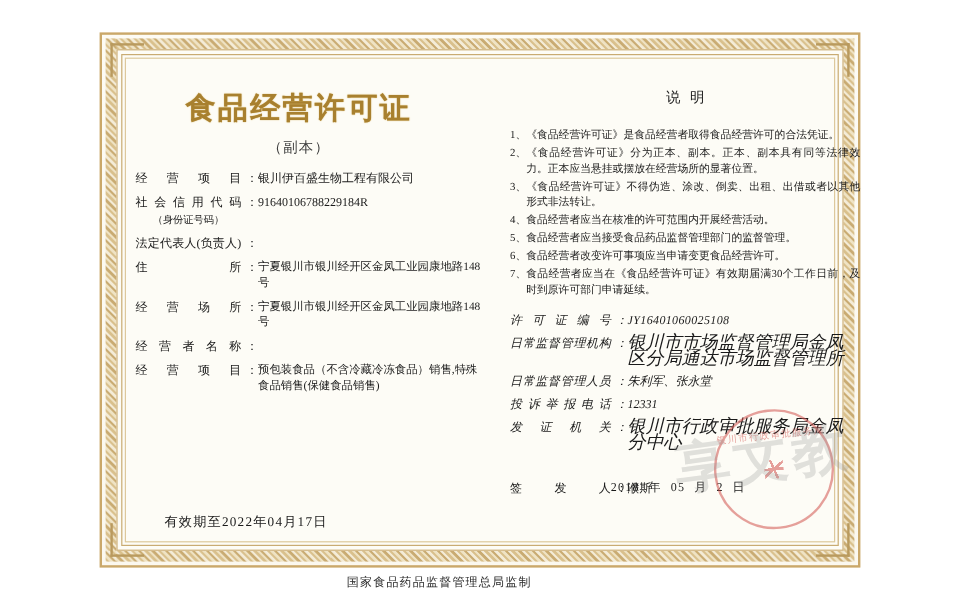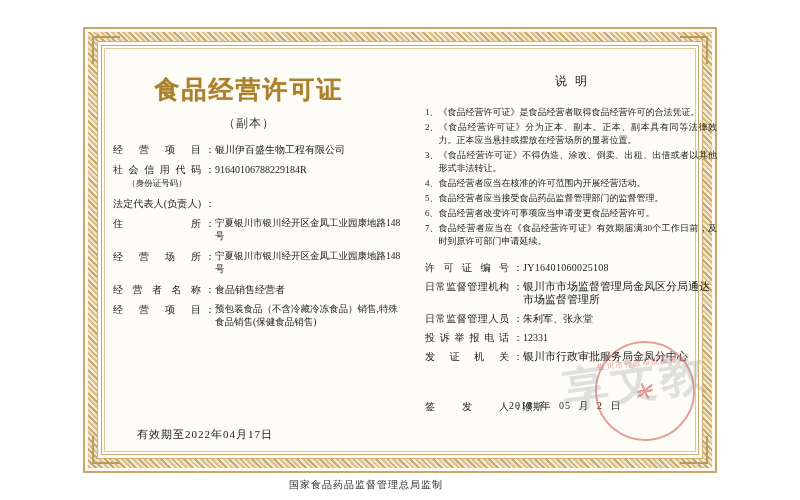--- a/index.html
+++ b/index.html
@@ -189,6 +189,7 @@
     margin-bottom: 6px;
     font-size: 10px;
     color: #1a1a1a;
+    font-style: italic;
   }
   .rfield-label {
     width: 88px;

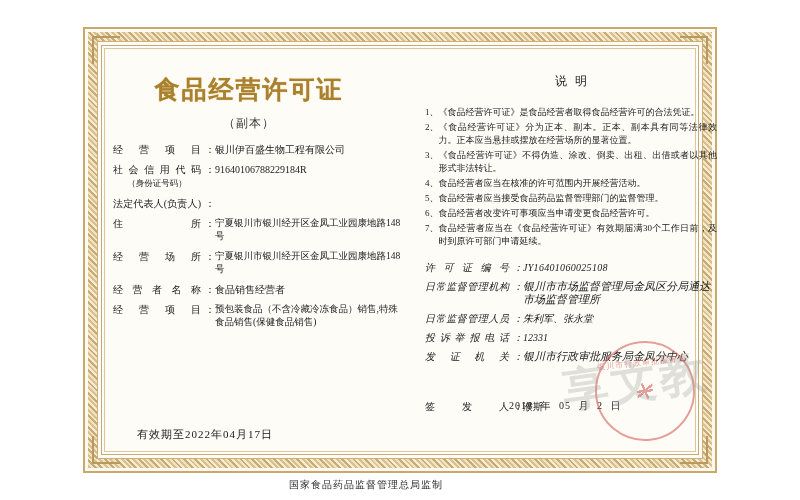--- a/index.html
+++ b/index.html
@@ -359,7 +359,6 @@
       <div class="field-row">
         <div class="field-label">经营者名称</div>
         <div class="field-colon">：</div>
-        <div class="field-value">食品销售经营者</div>
       </div>
 
       <div class="field-row">

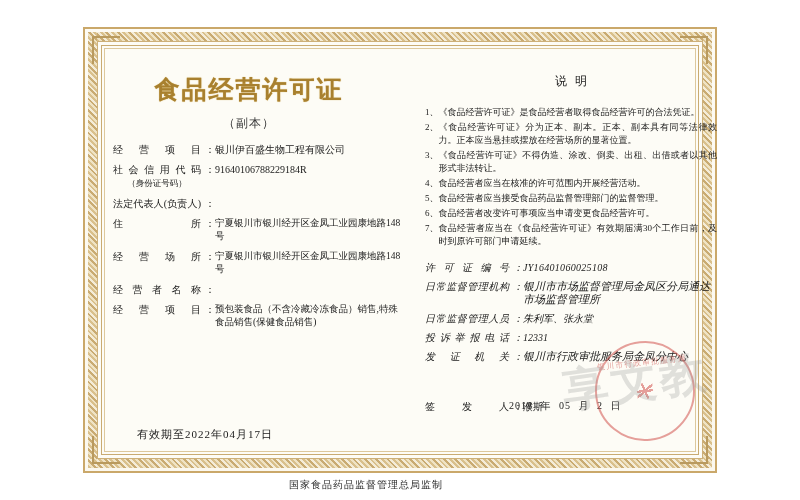--- a/index.html
+++ b/index.html
@@ -202,7 +202,7 @@
   }
   .rfield-colon { flex: 0 0 8px; text-align: center; line-height: 13px; }
   .rfield-value { flex: 1; line-height: 13px; word-break: break-all; }
-  .rfield-value.small { font-size: 11px; }
+  .rfield-value.small { font-size: 15px; }
   .rfield-value.mono { font-family: "Liberation Serif", serif; letter-spacing: 0.3px; }
 
   

